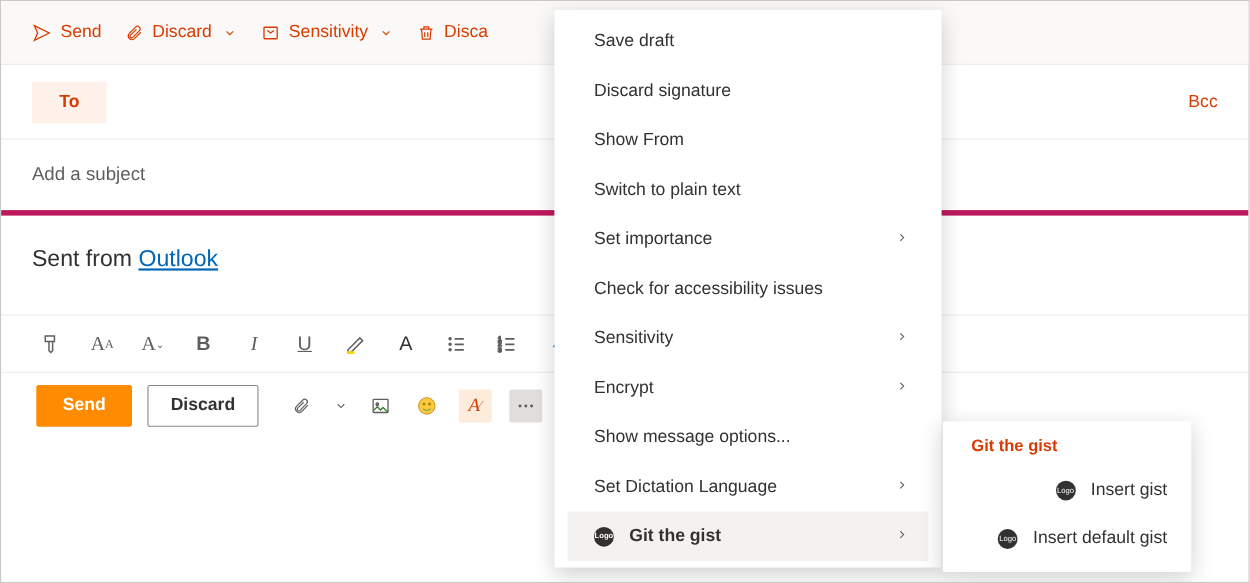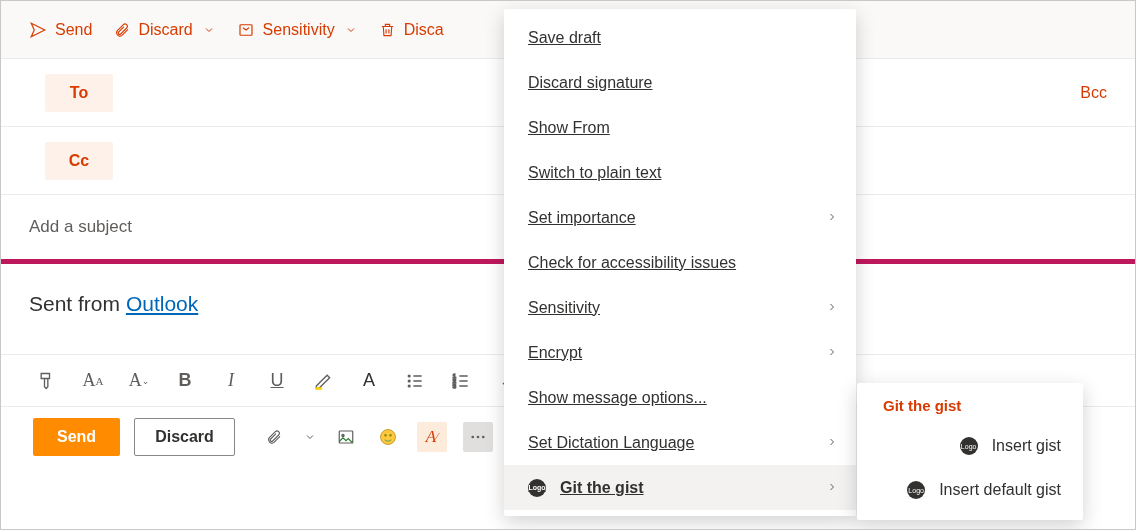--- a/index.html
+++ b/index.html
@@ -167,9 +167,8 @@
     background: #fff;
     box-shadow: 0 6px 20px rgba(0,0,0,0.18);
     border-radius: 2px;
-    padding: 6px 0;
+    padding: 6px 12px;
     z-index: 50;
-    text-decoration: underline;
   }
   .menu-item {
     height: 45px;

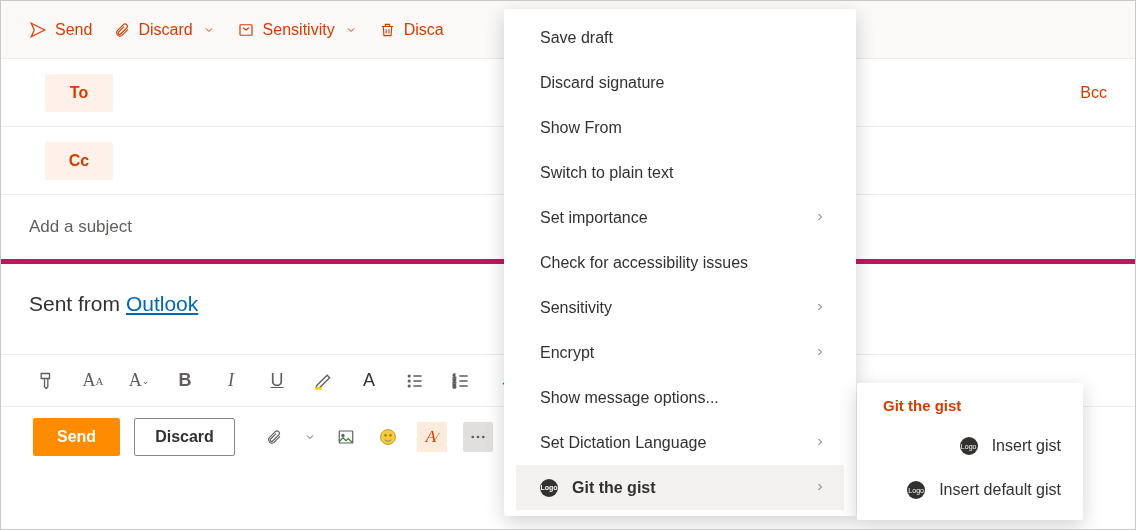--- a/index.html
+++ b/index.html
@@ -53,7 +53,6 @@
     border-radius: 2px;
     min-width: 68px;
     text-align: center;
-    margin-left: 16px;
   }
   .bcc-link {
     position: absolute;

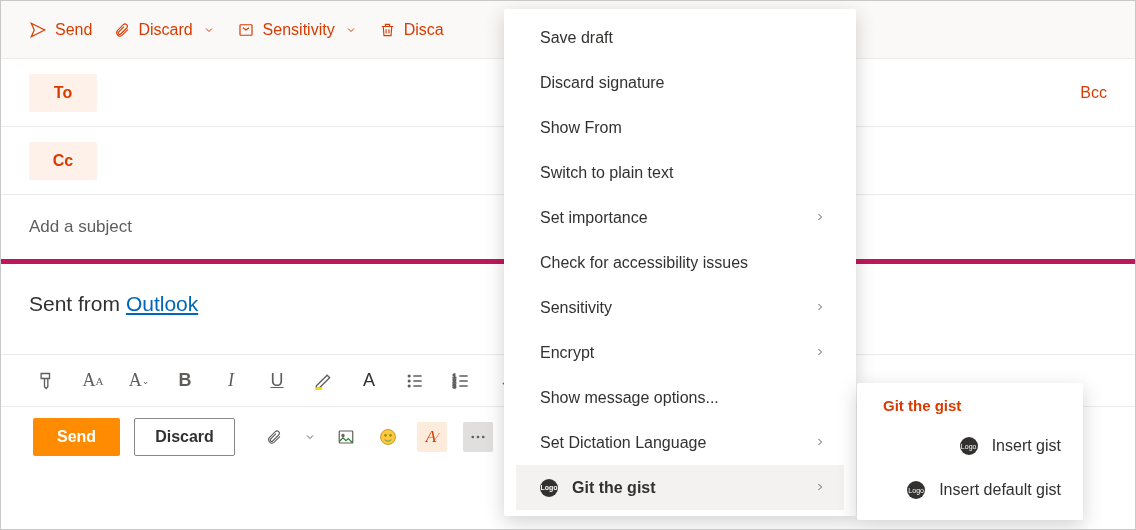--- a/index.html
+++ b/index.html
@@ -274,9 +274,6 @@
   <div class="row-field">
     <span class="chip">To</span>
     <span class="bcc-link">Bcc</span>
-  </div>
-  <div class="row-field">
-    <span class="chip">Cc</span>
   </div>
   <div class="subject-row">
     <input class="subject-input" type="text" placeholder="Add a subject" style="">

